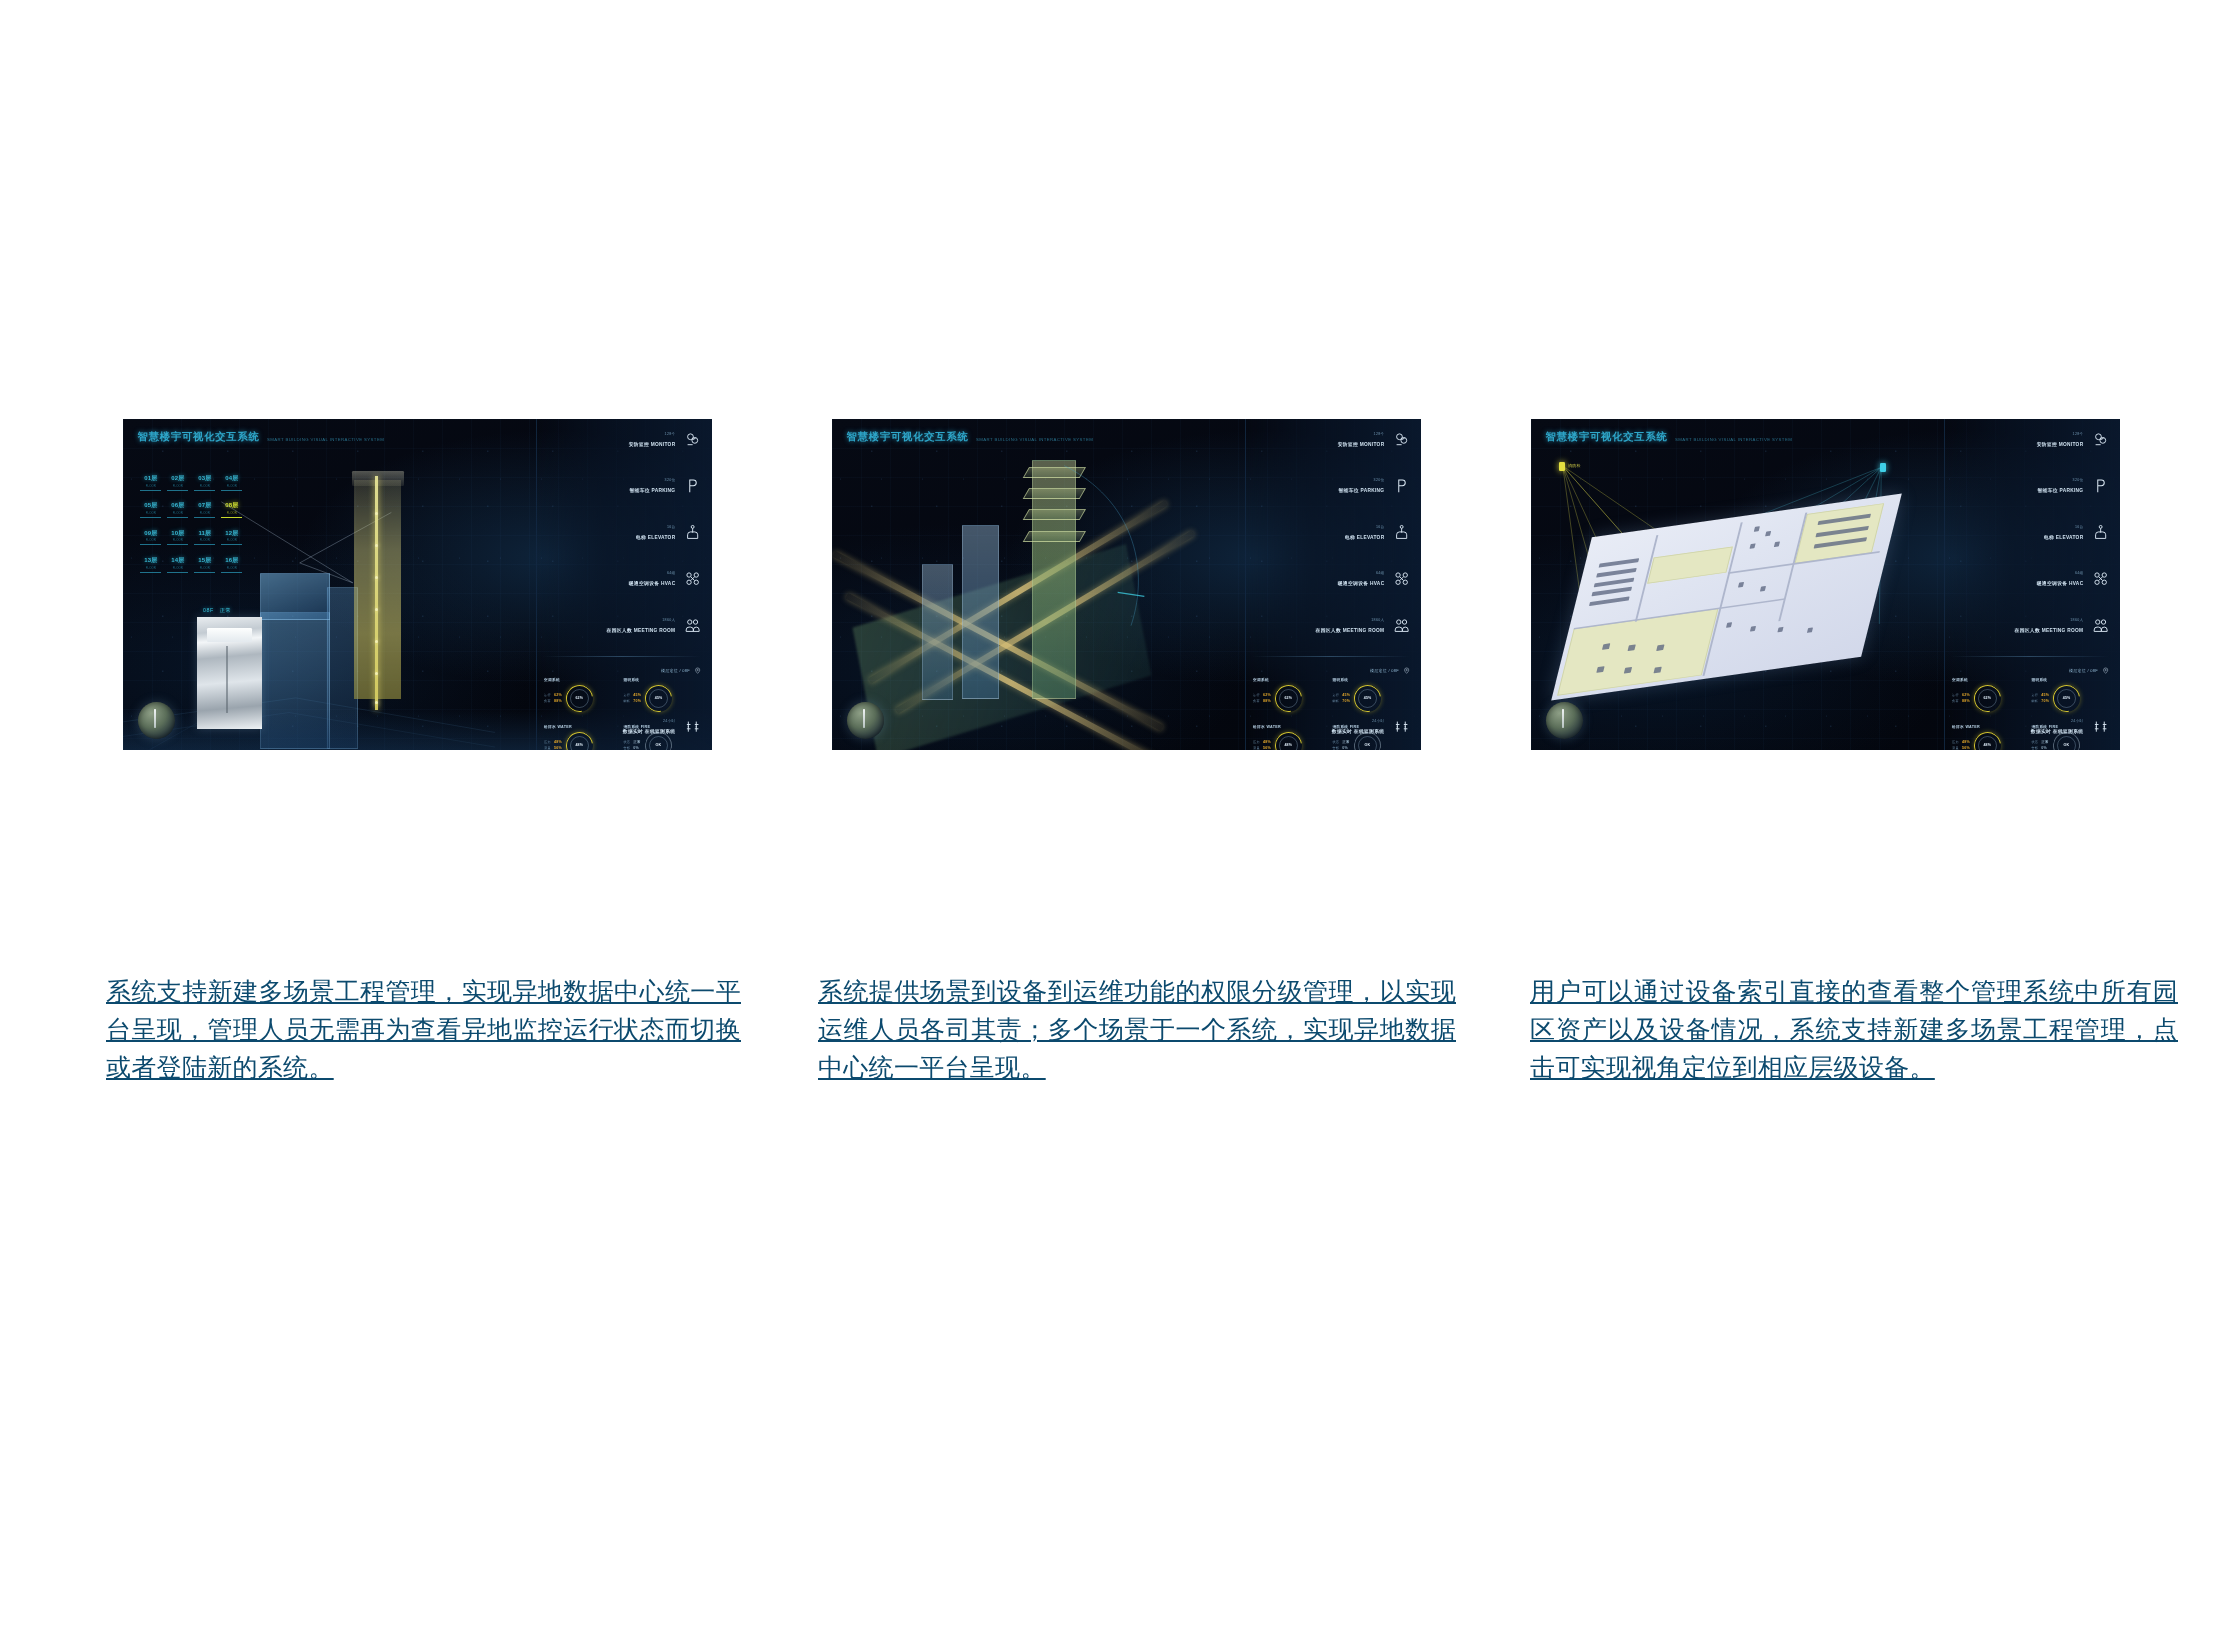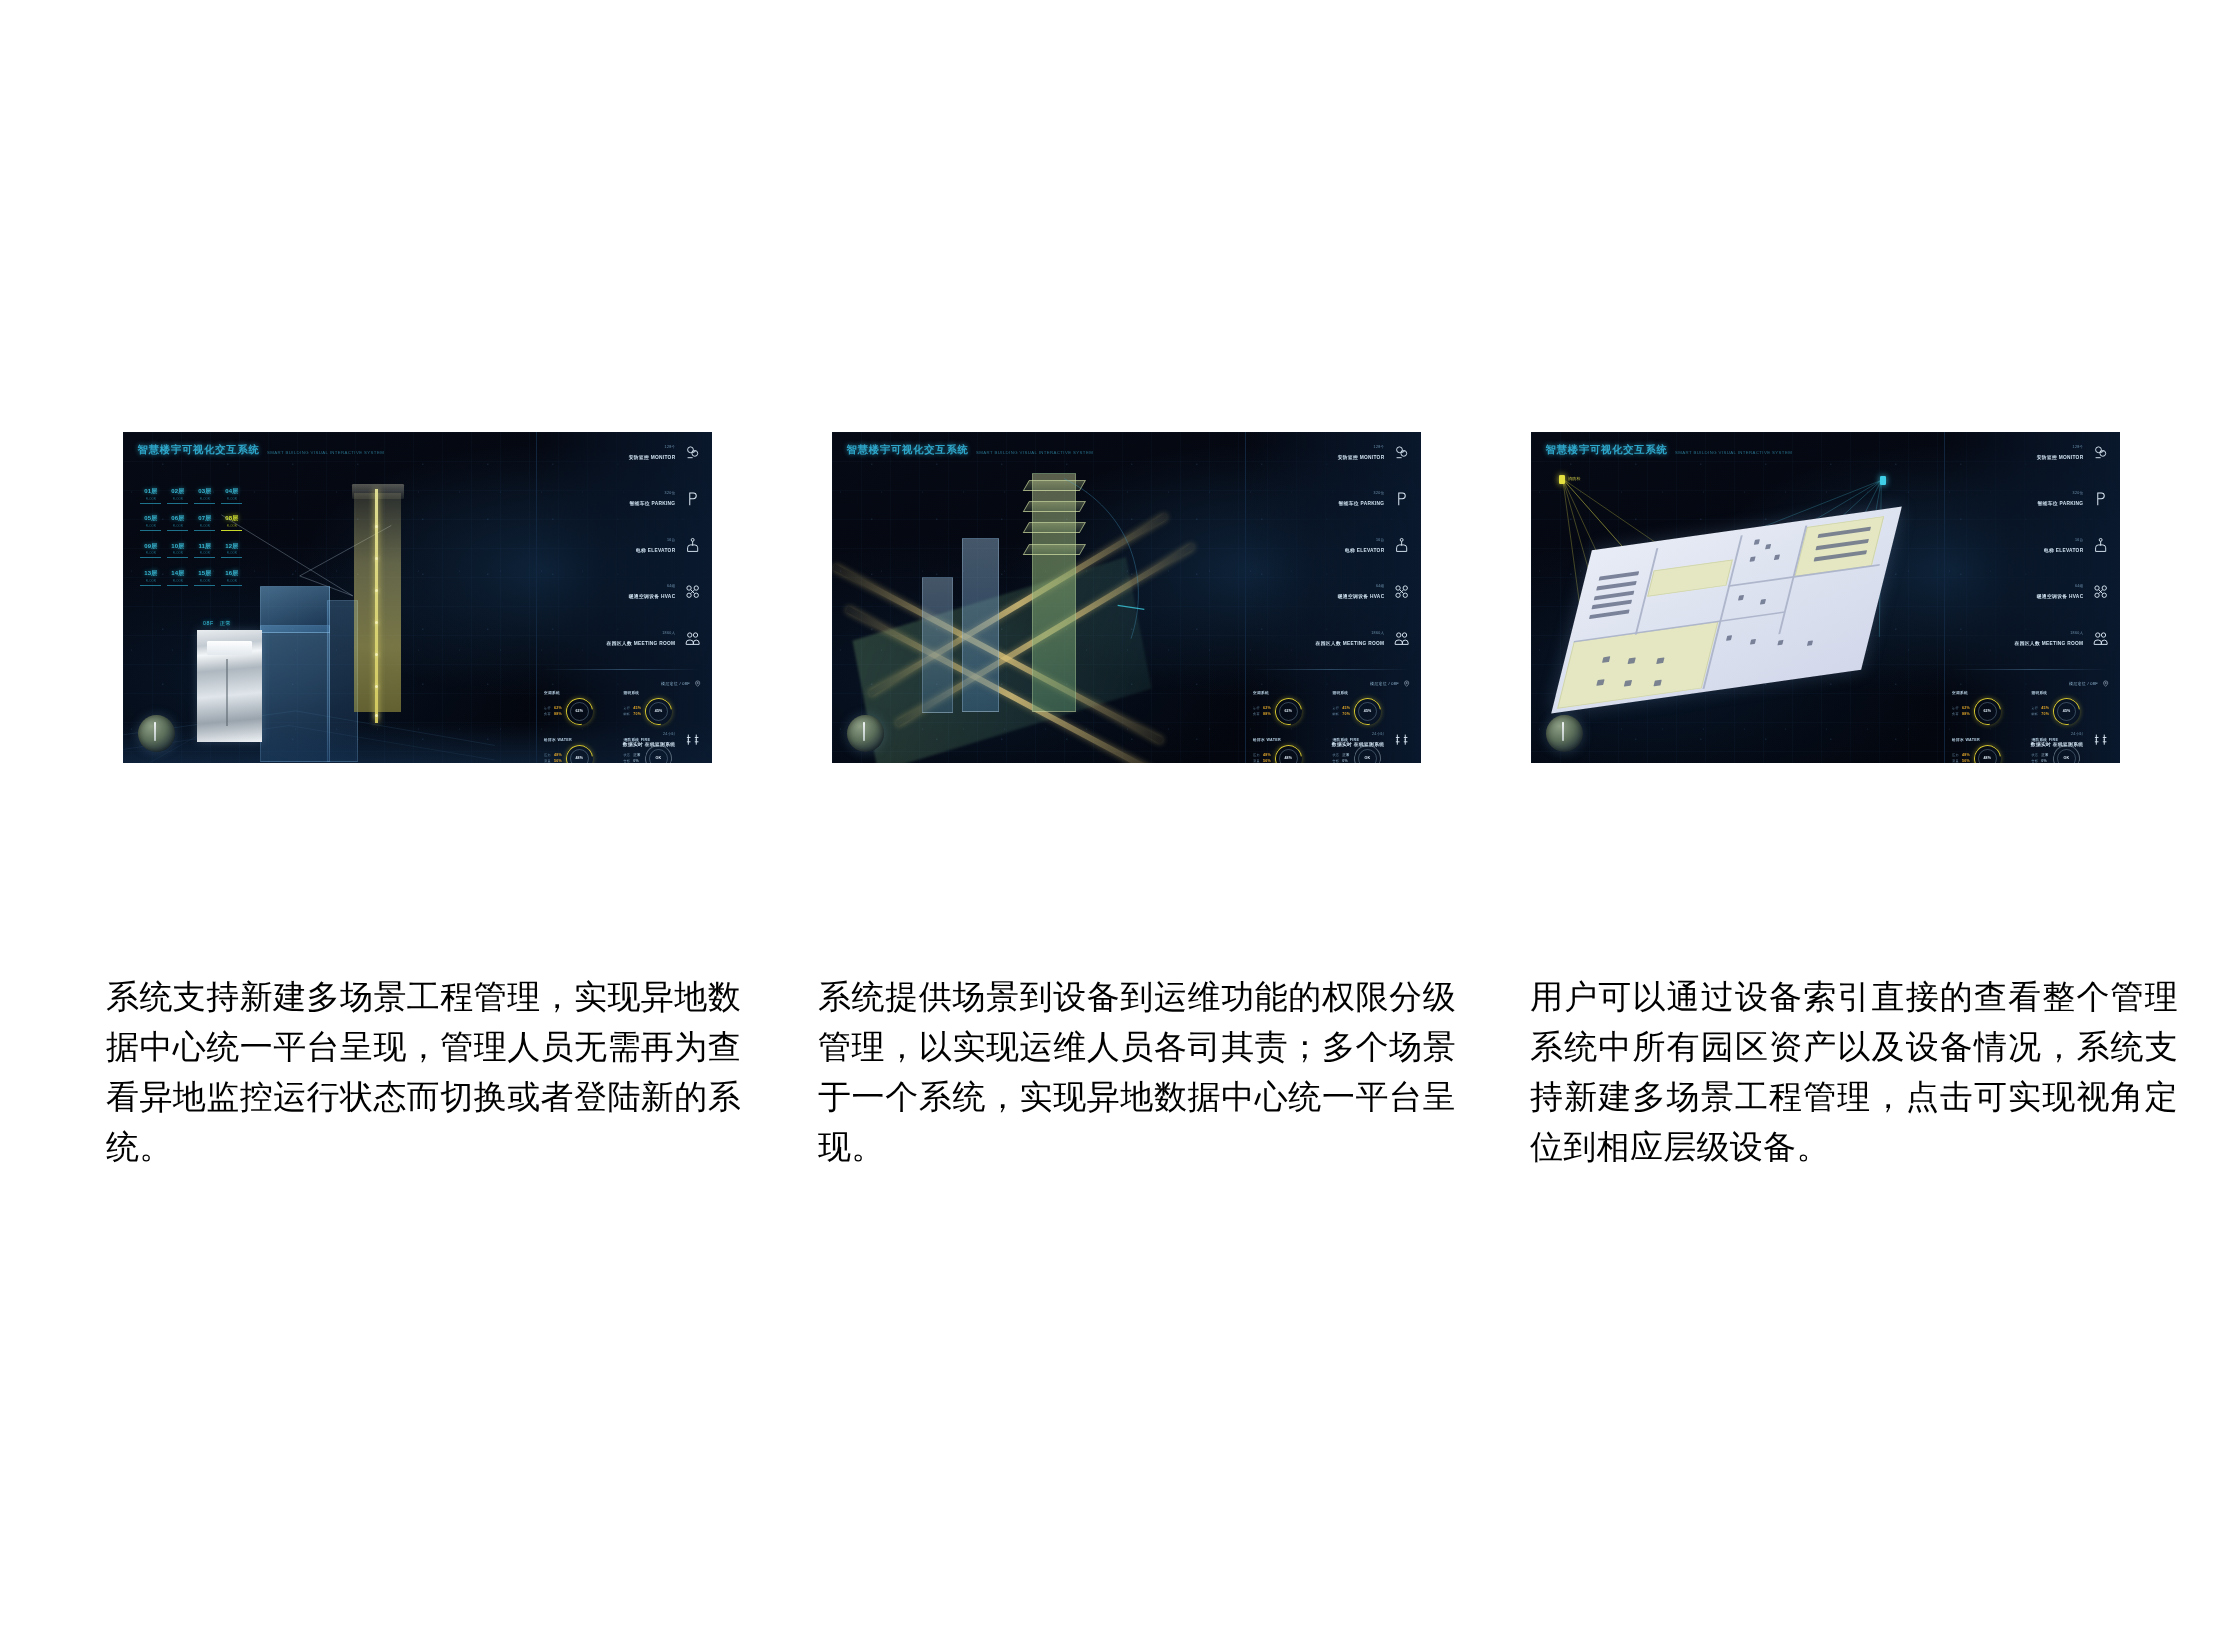--- a/index.html
+++ b/index.html
@@ -25,7 +25,7 @@
   }
 
   
-  .cards { position: absolute; left: 0; top: 432px; width: 1930px; height: 333px; }
+  .cards { position: absolute; left: 0; top: 419px; width: 1930px; height: 333px; }
 
   .card {
     position: absolute;

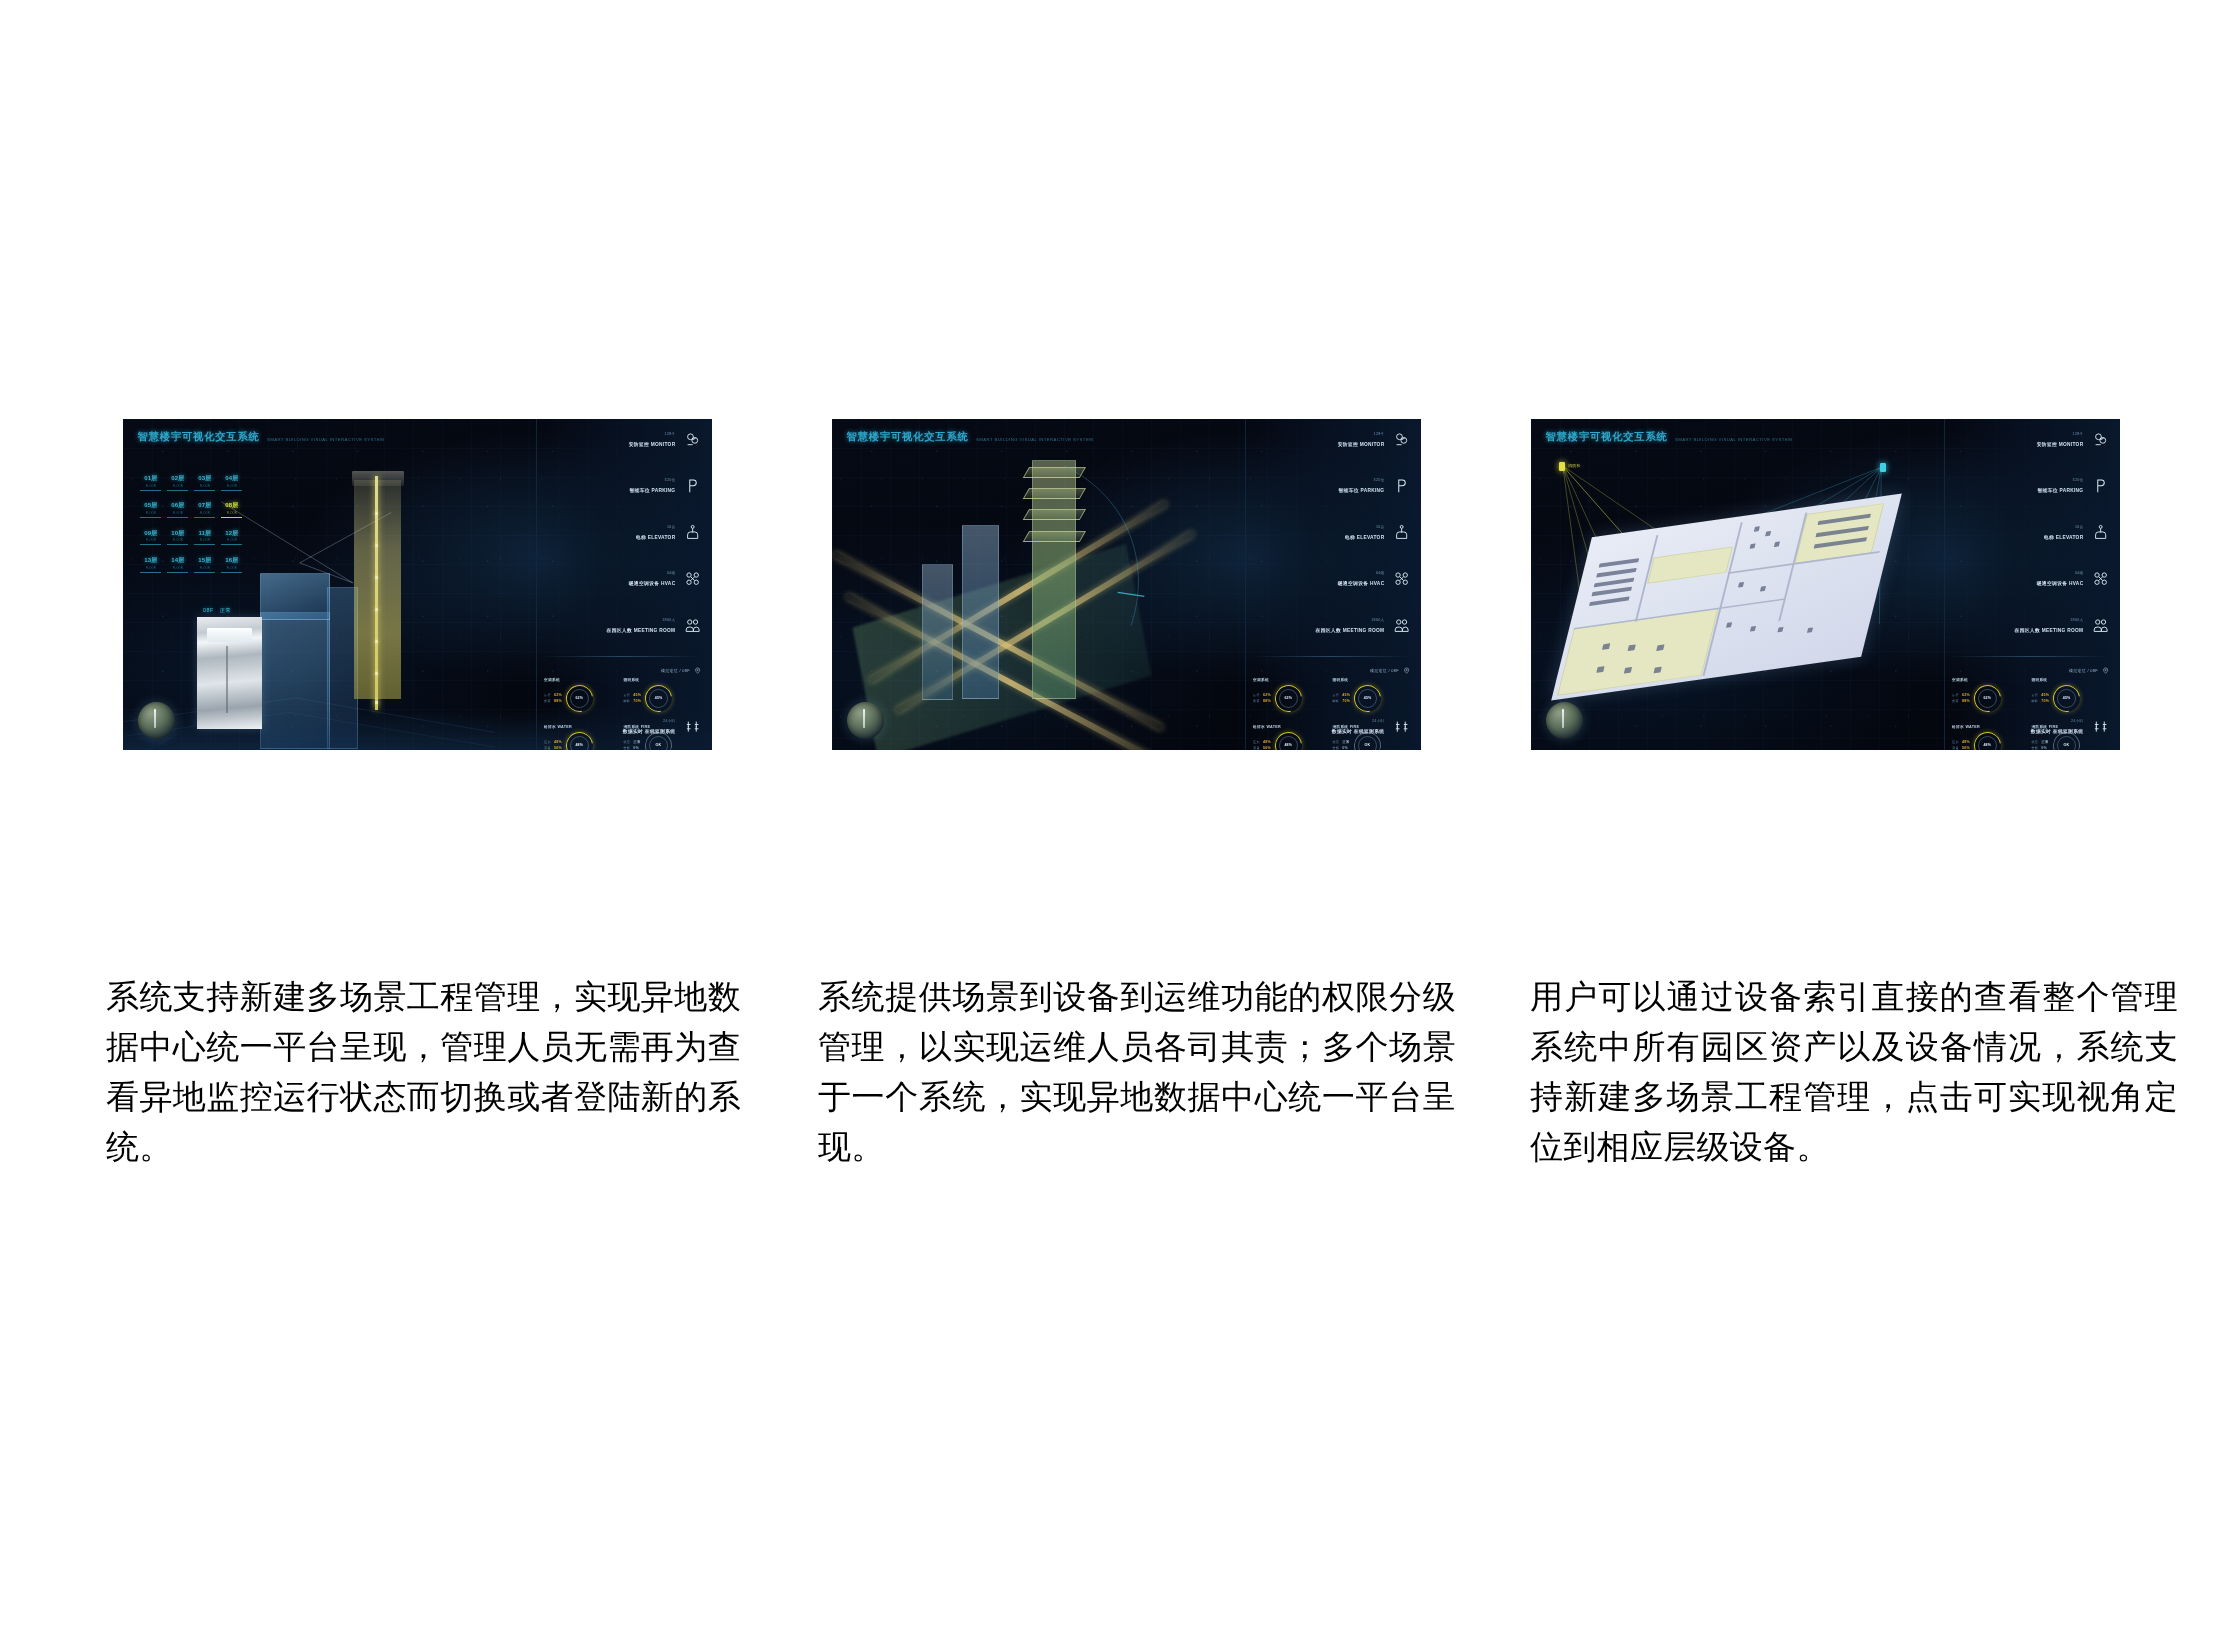--- a/index.html
+++ b/index.html
@@ -291,12 +291,13 @@
   .captions { position:absolute; left:0; top:972px; width:2239px; }
   .cap {
     position:absolute;
-    font-size:33px;
+    font-size:25px;
     line-height:1.52;
-    color:#000000;
+    color:#0c4a6e;
     letter-spacing:0.3px;
     text-align:justify;
     text-justify: inter-ideograph;
+    text-decoration: underline;
   }
   .cap.k1 { left:106px; width:635px; }
   .cap.k2 { left:818px; width:638px; }

